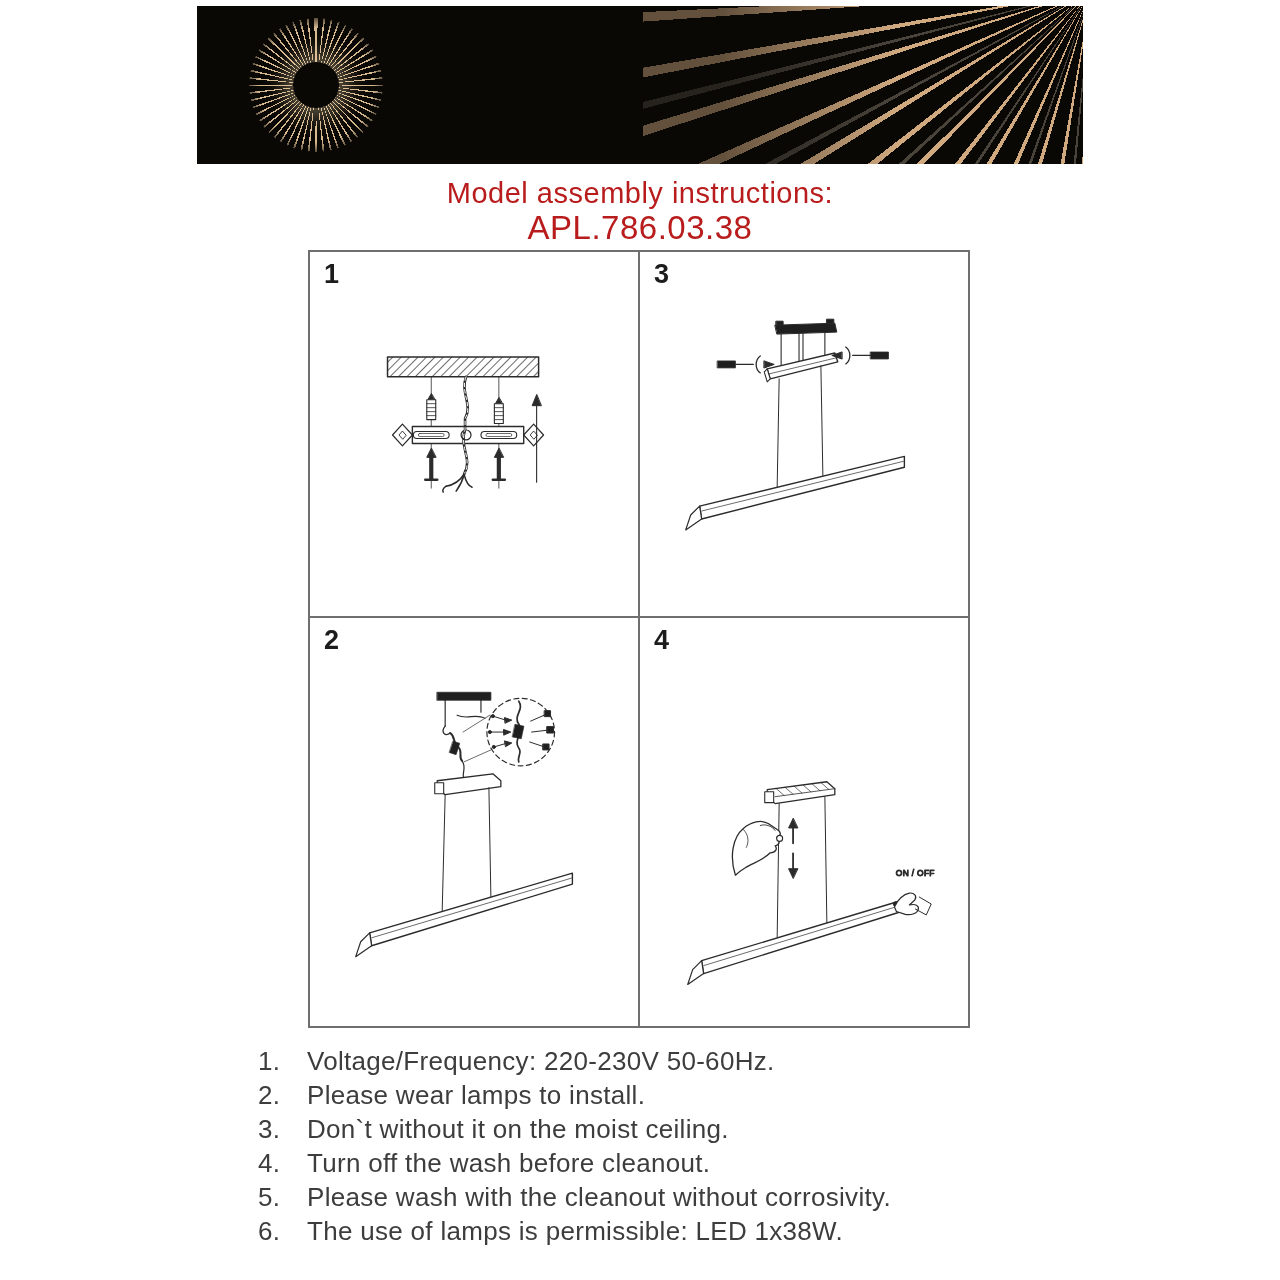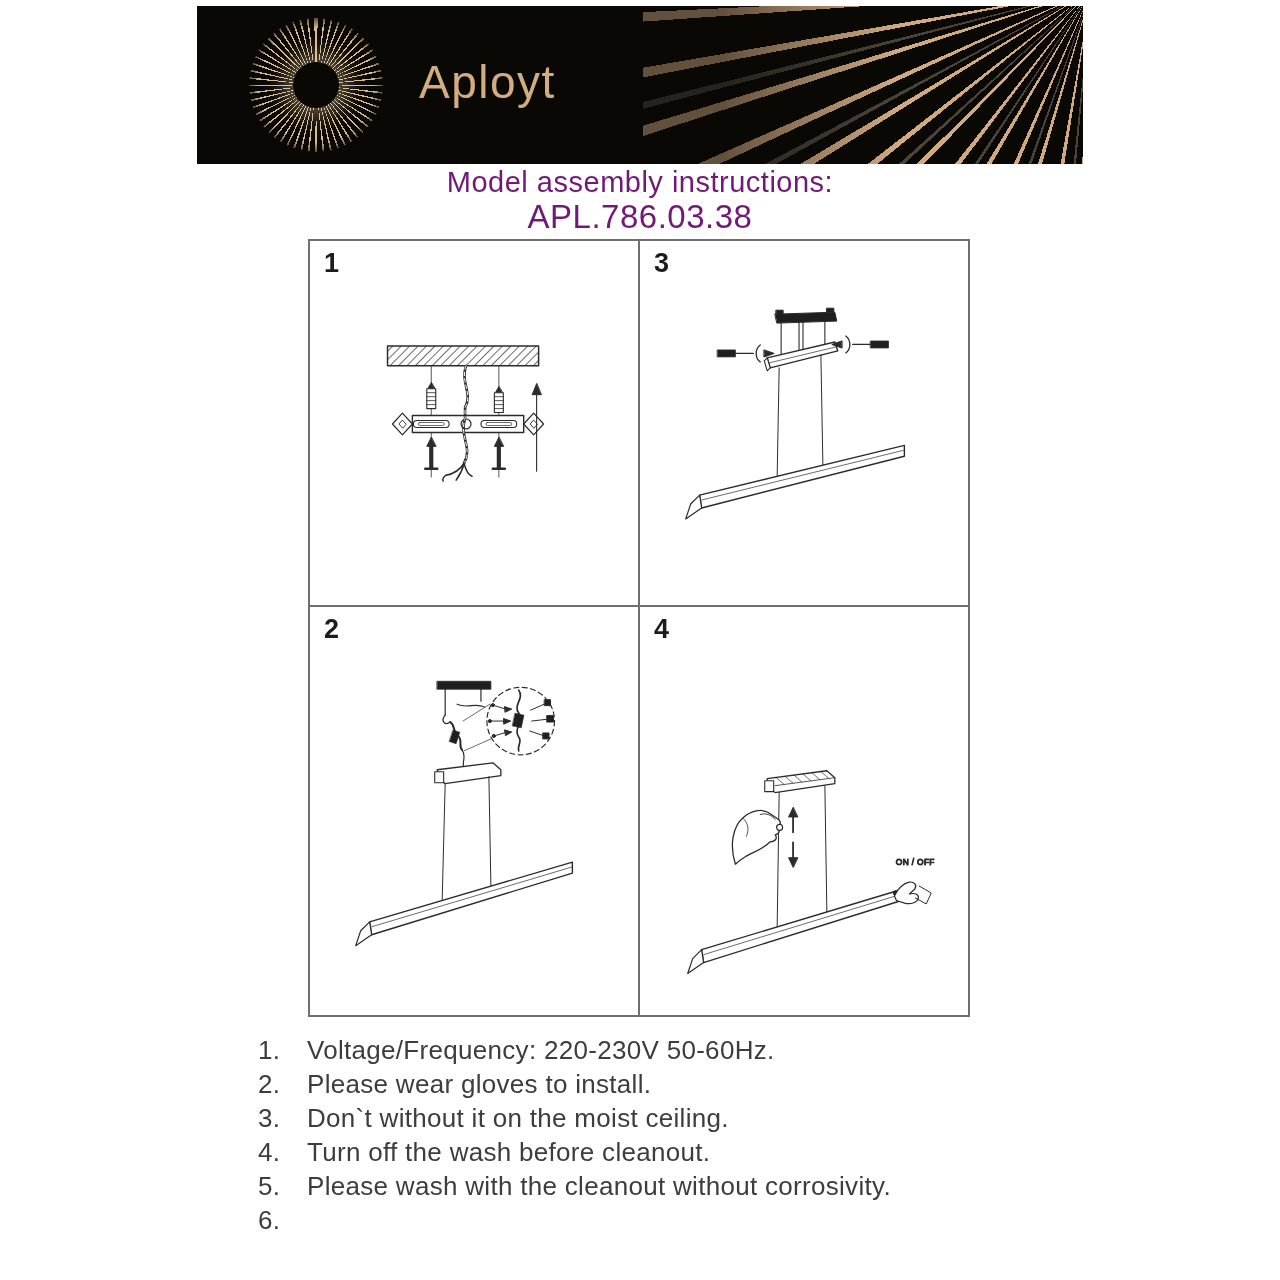--- a/index.html
+++ b/index.html
@@ -63,7 +63,6 @@
     <div class="logo-rays"></div>
     <div class="logo-core"></div>
   </div>
-  <div class="brand">Aployt</div>
   <div class="corner-rays"></div>
 </header>
 

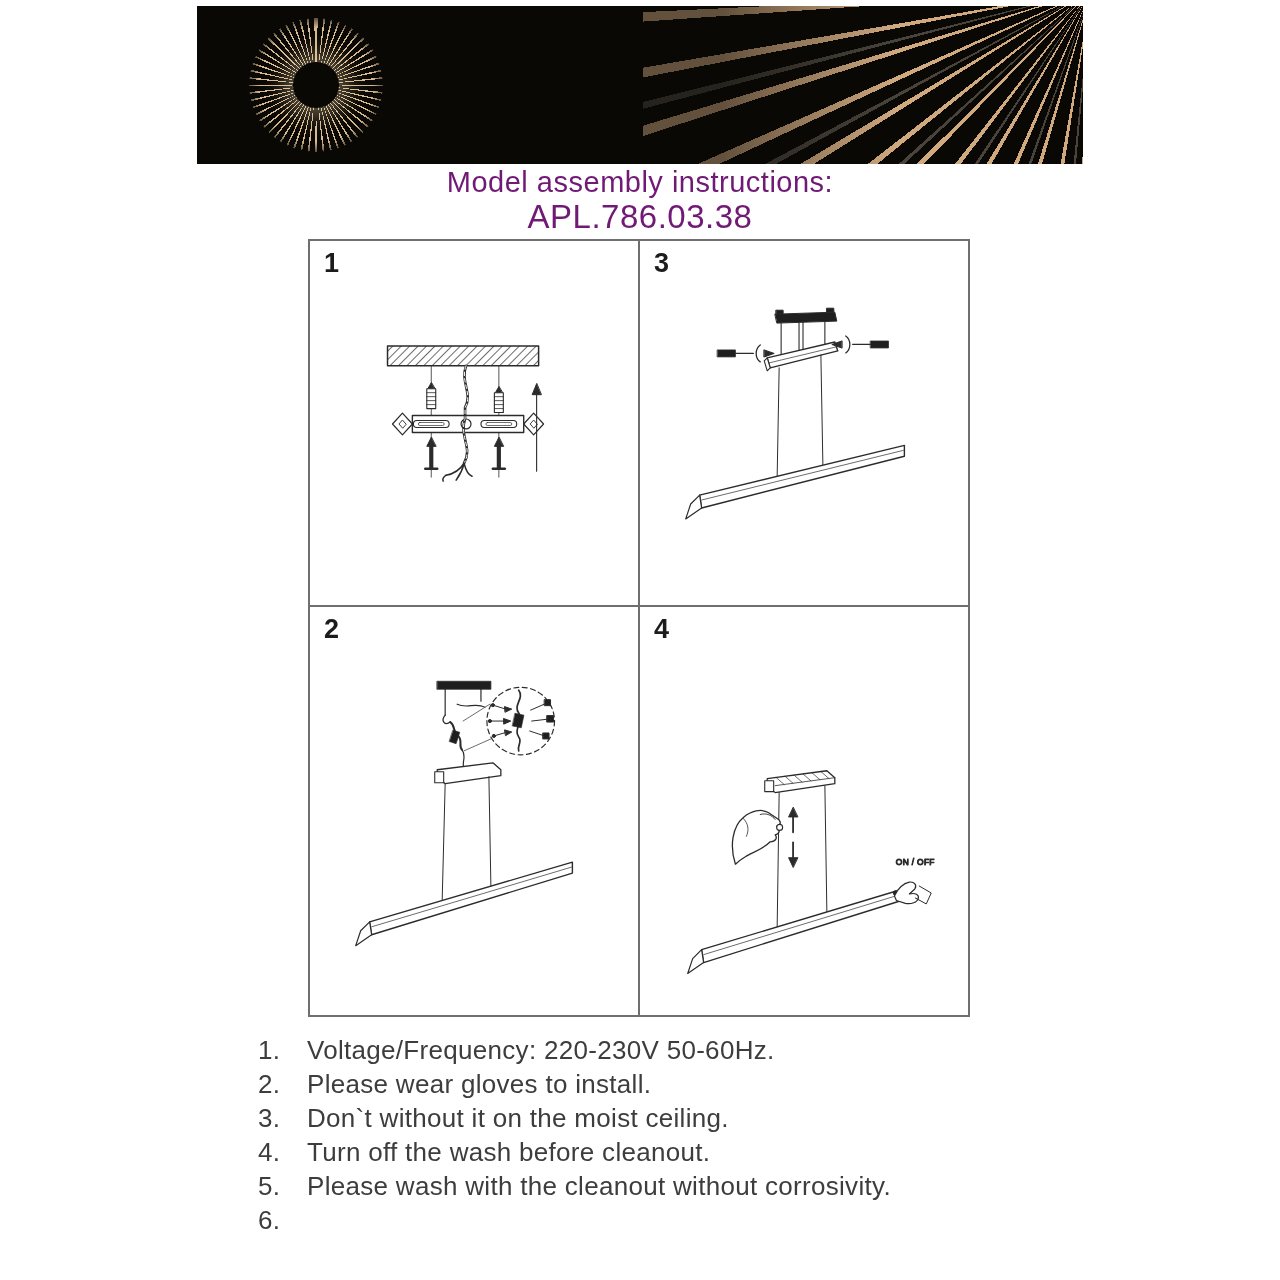--- a/index.html
+++ b/index.html
@@ -35,7 +35,7 @@
       repeating-conic-gradient(from 3.2deg at 102% -10%, rgba(150,140,124,0.45) 0deg 0.8deg, rgba(0,0,0,0) 0.8deg 14deg);
   }
   
-  .title{ text-align:center;color:#701a75; }
+  .title{ text-align:center;margin-top:11px;color:#b91c1c; }
   .title-line1{font-size:29px;line-height:36px;letter-spacing:0.5px;}
   .title-line2{font-size:33px;line-height:34px;letter-spacing:0.5px;}
   

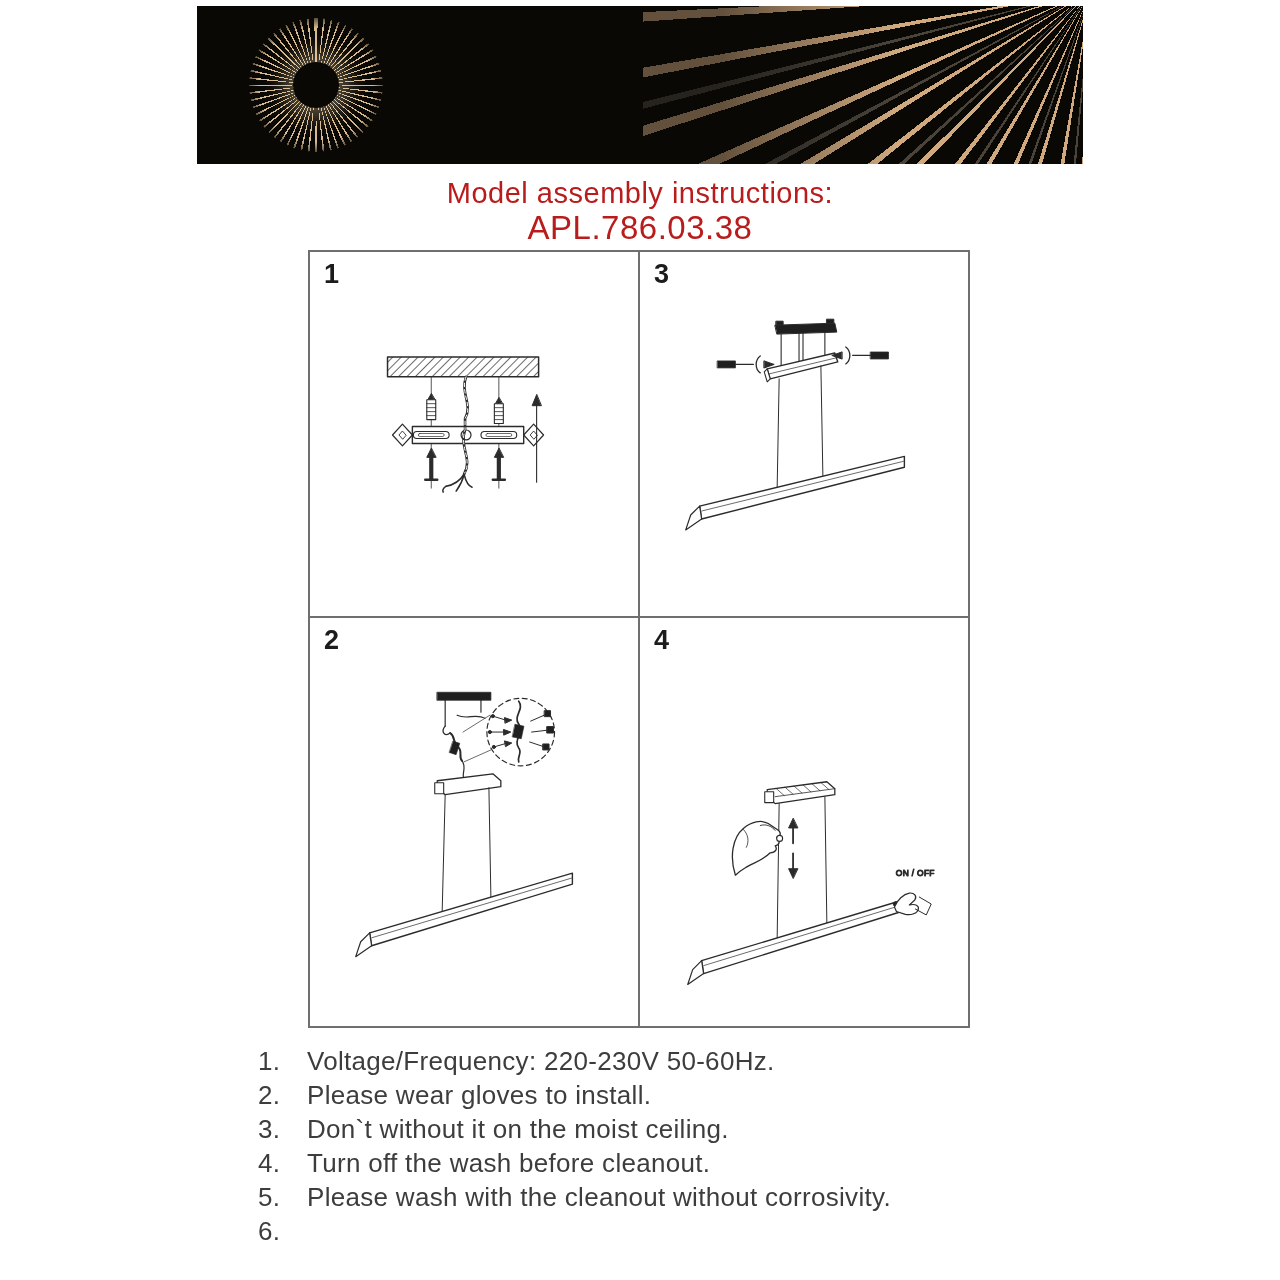--- a/index.html
+++ b/index.html
@@ -307,7 +307,7 @@
   </div>
   <div class="note-row">
     <span class="note-num">2.</span>
-    <span class="note-text">Please wear gloves to install.</span>
+    <span class="note-text">Please wear lamps to install.</span>
   </div>
   <div class="note-row">
     <span class="note-num">3.</span>

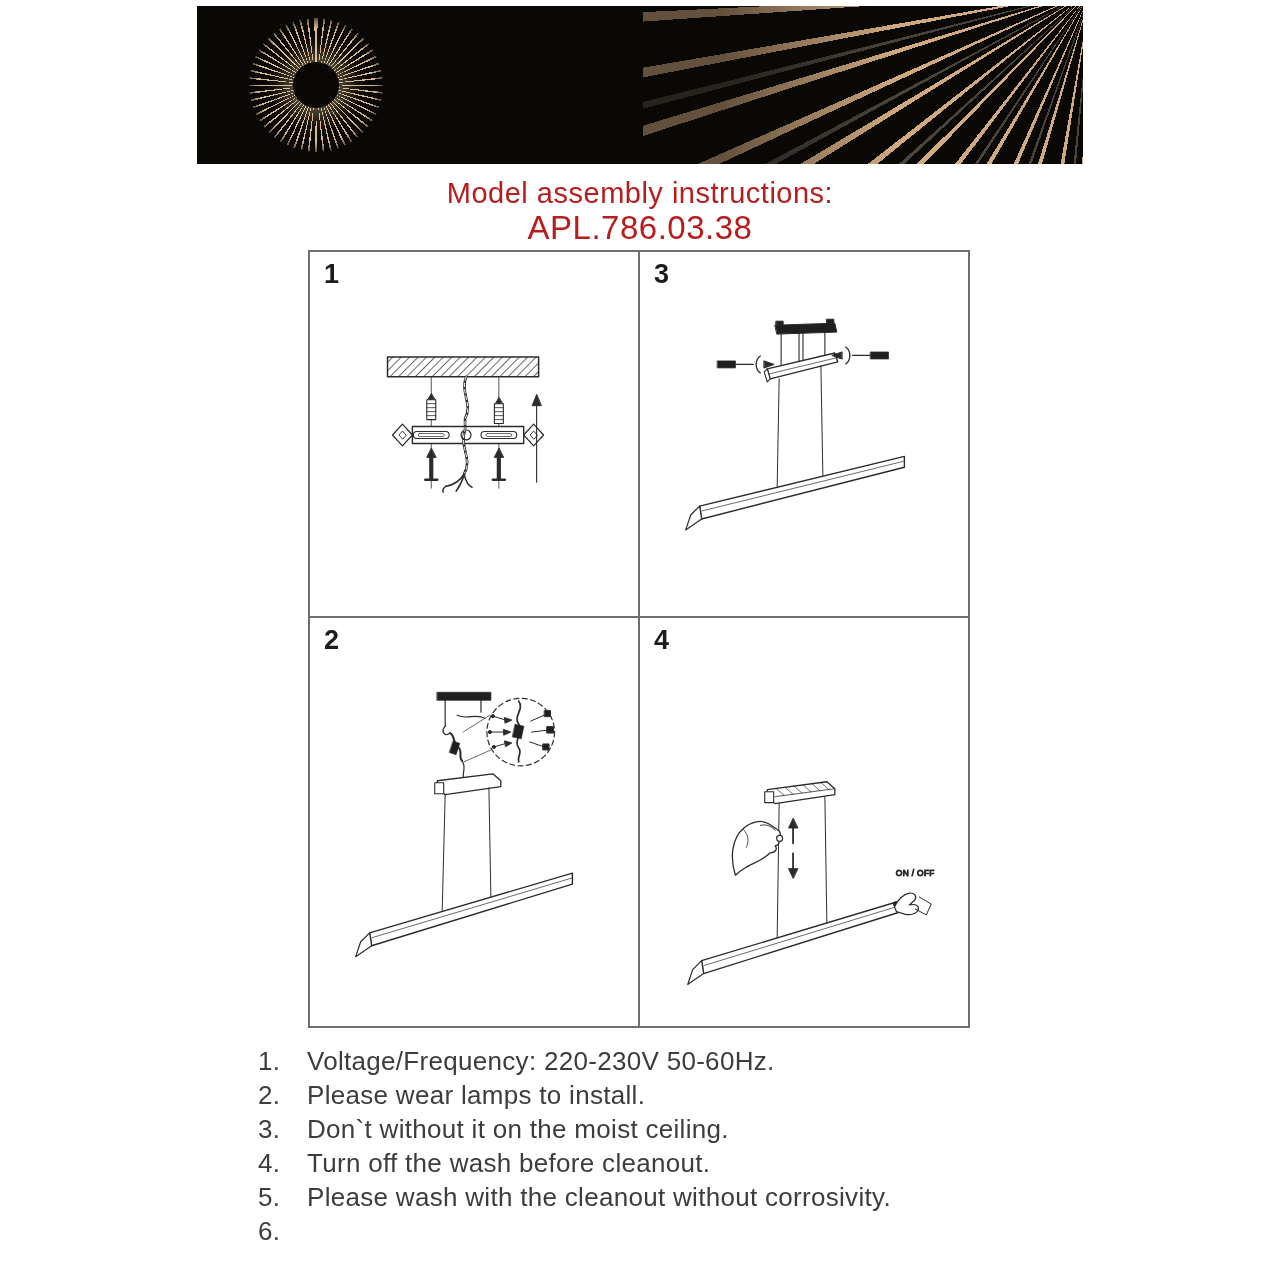--- a/index.html
+++ b/index.html
@@ -323,6 +323,7 @@
   </div>
   <div class="note-row">
     <span class="note-num">6.</span>
+    <span class="note-text">The use of lamps is permissible: LED 1x38W.</span>
   </div>
 </div>
 

